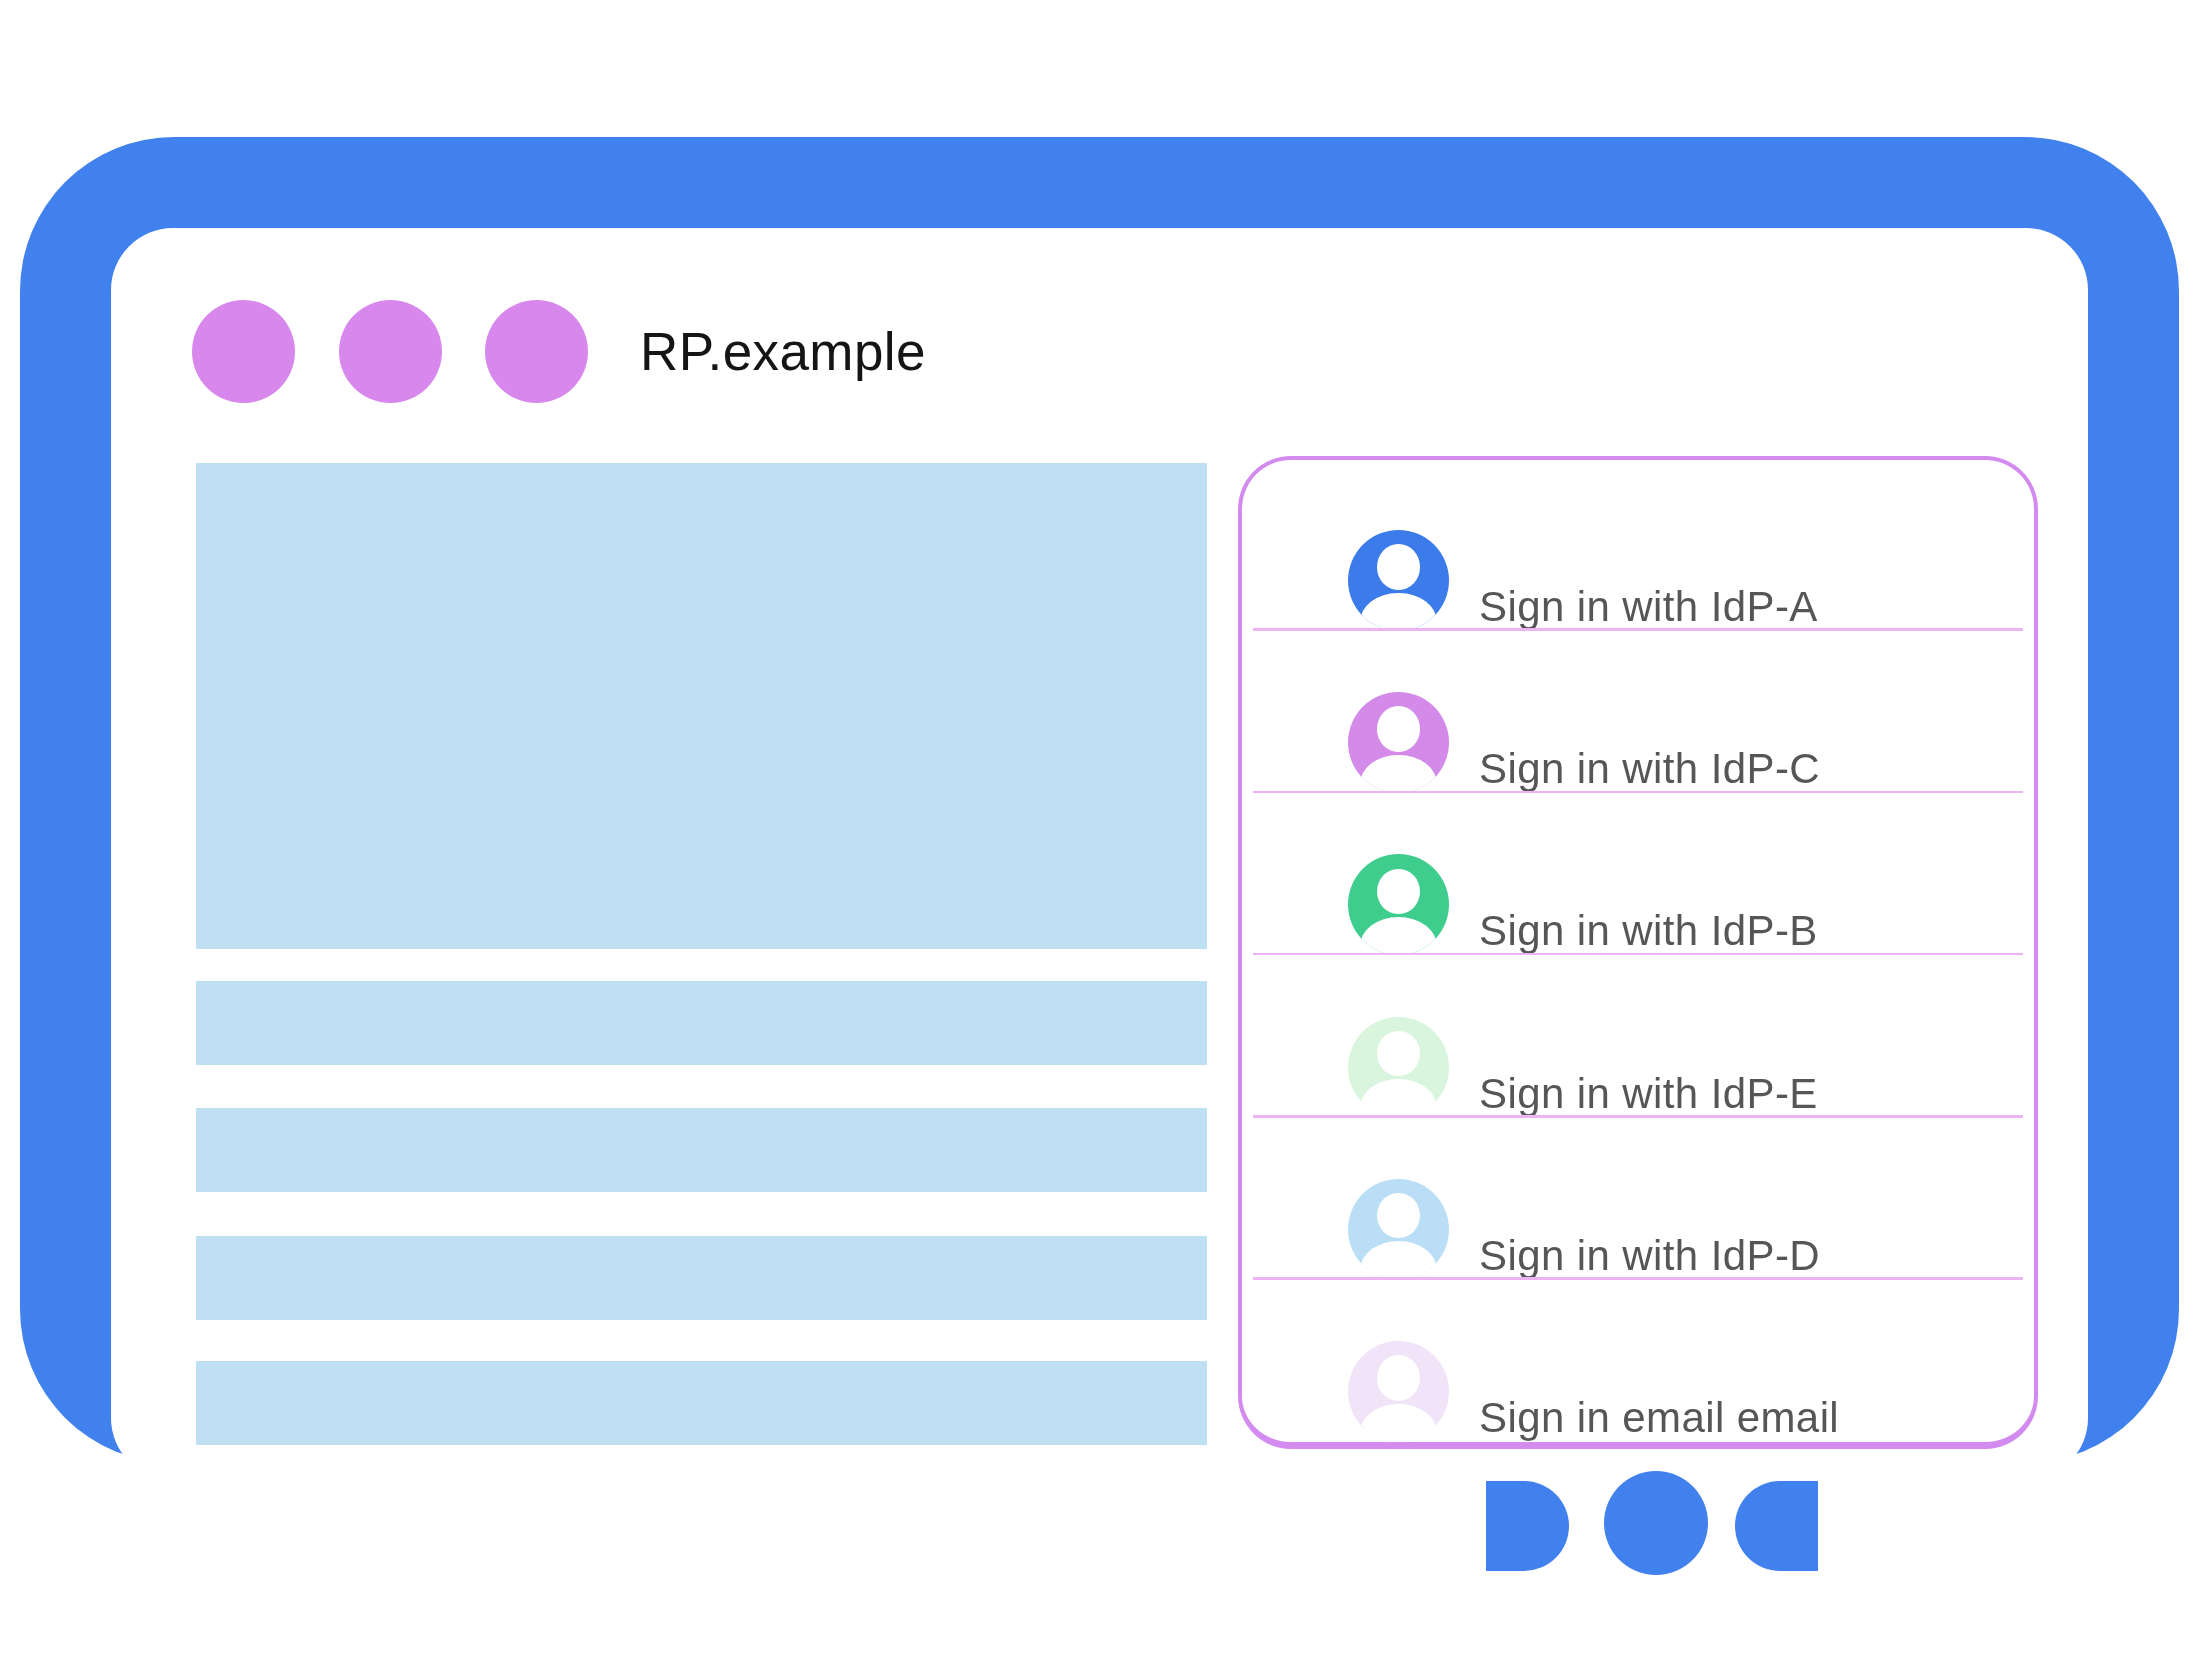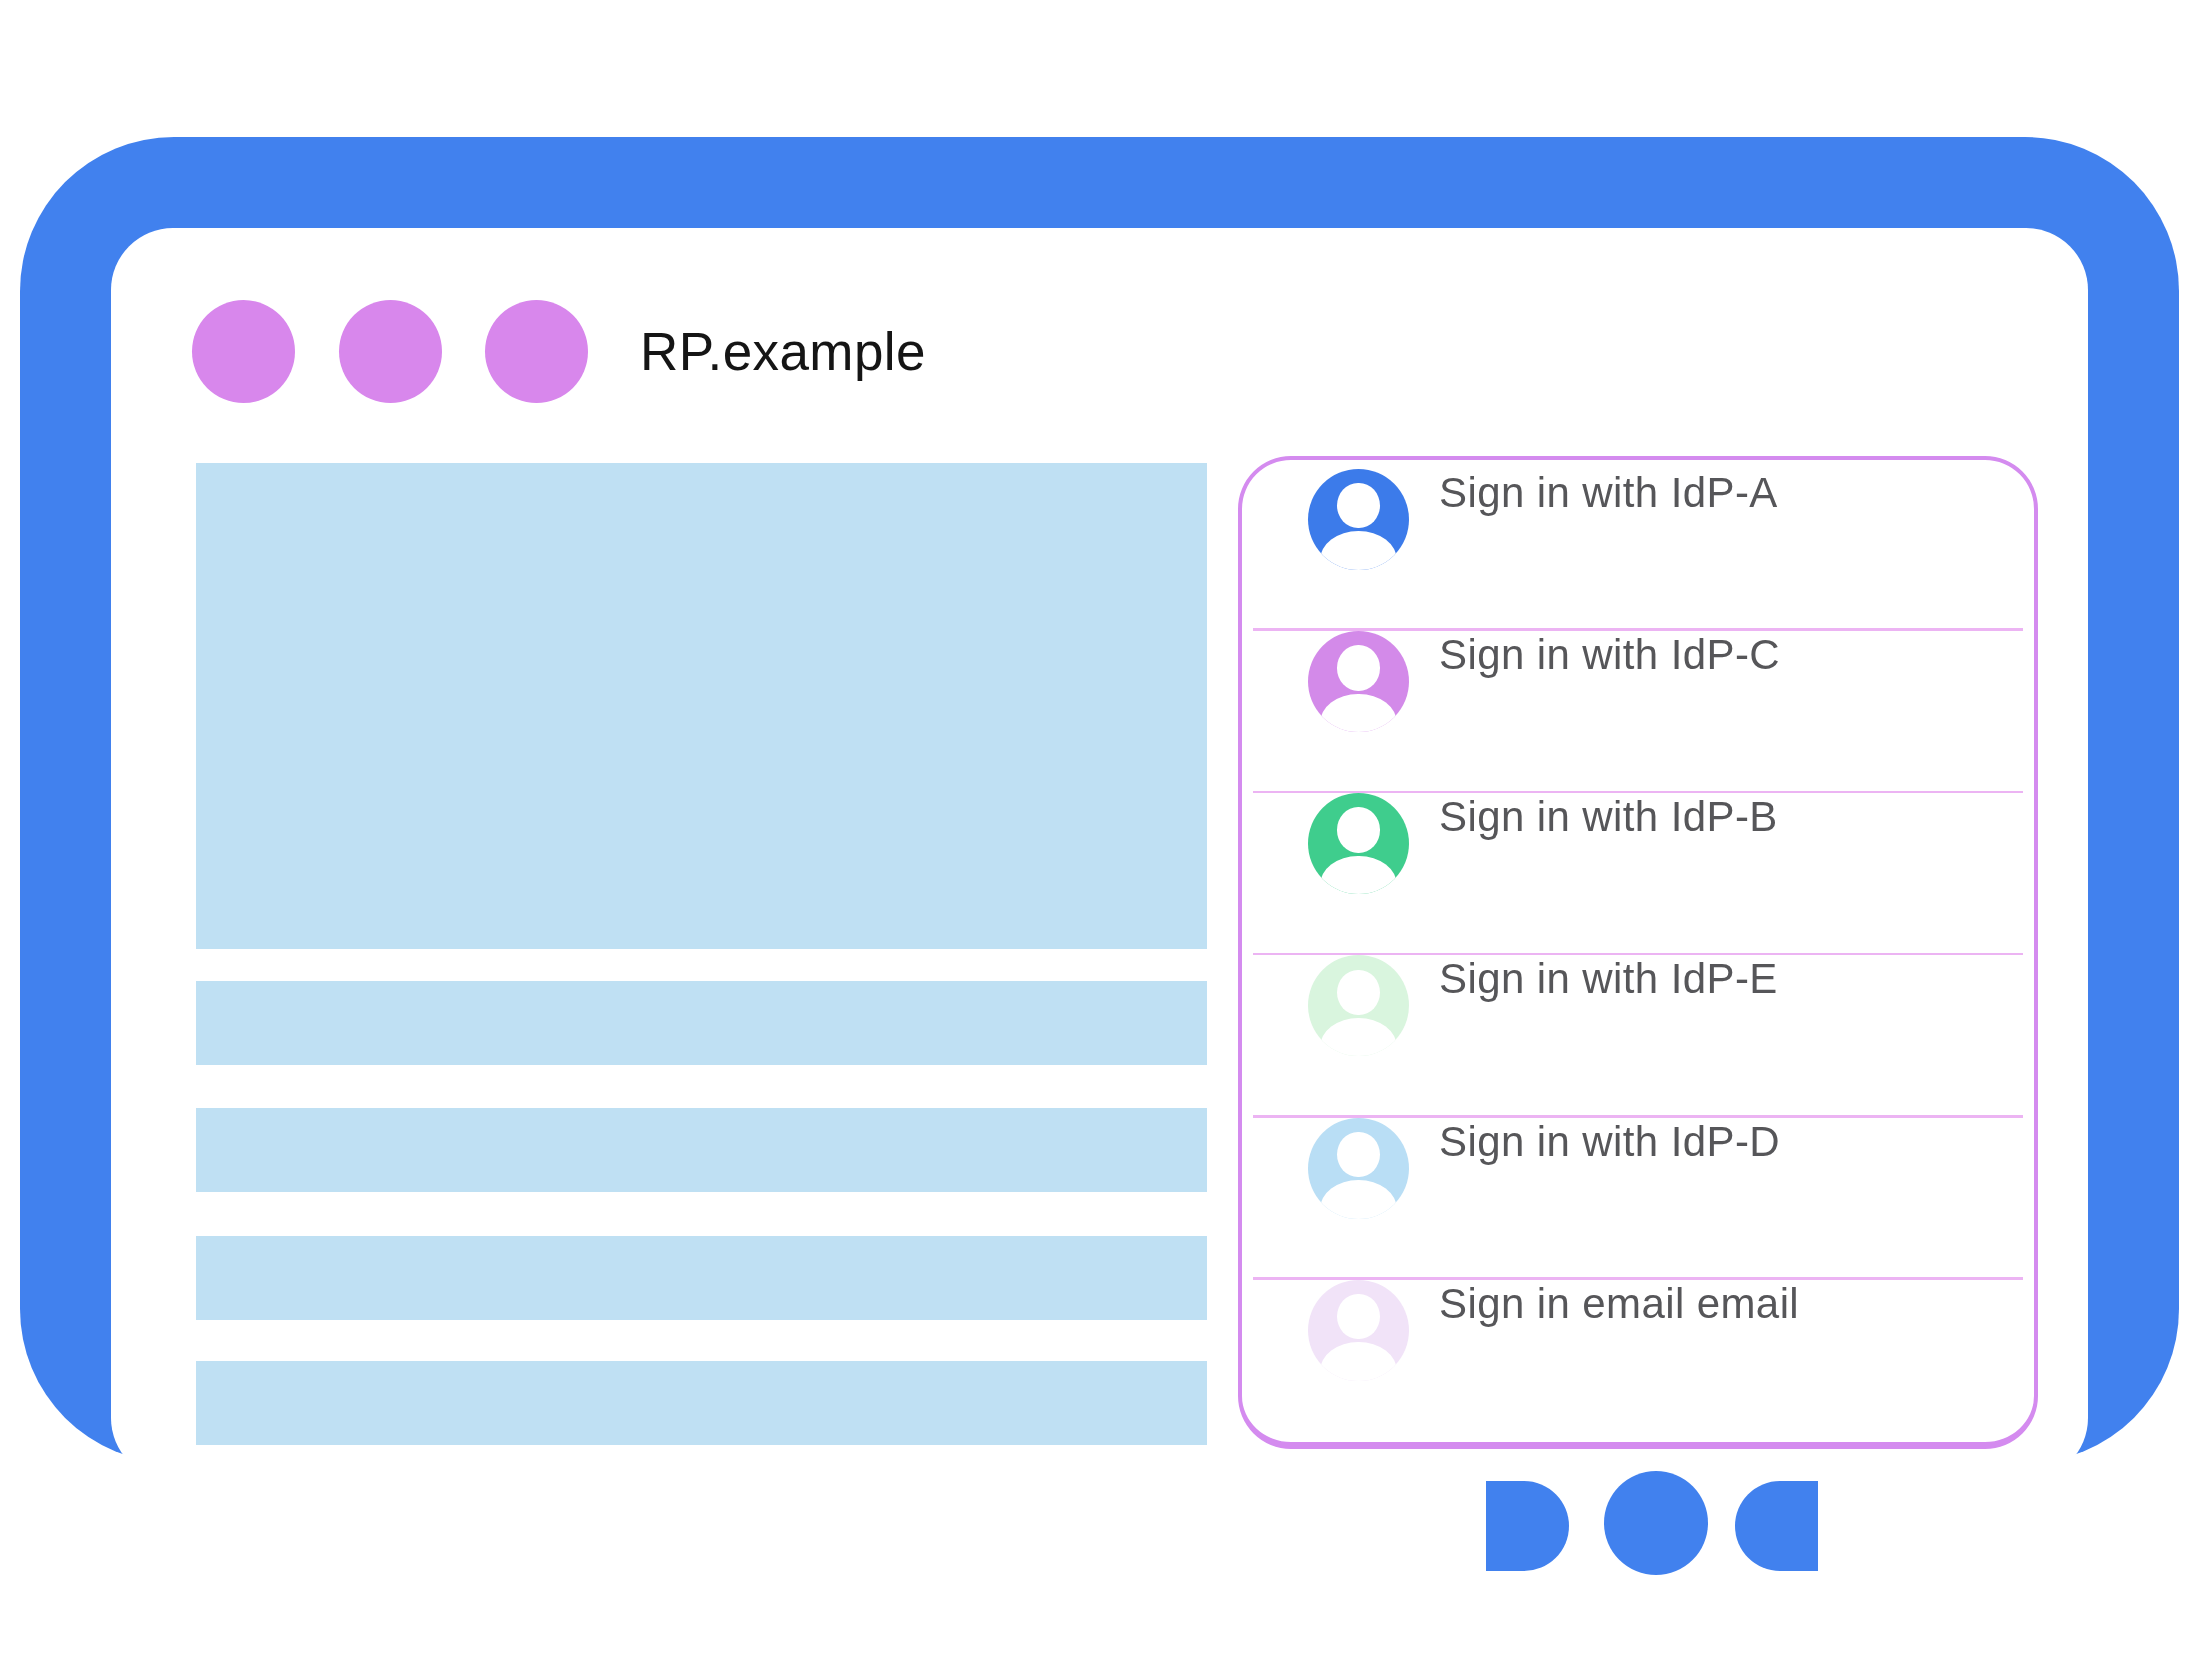--- a/index.html
+++ b/index.html
@@ -116,8 +116,8 @@
     position: relative;
     flex: 1 1 0;
     display: flex;
-    align-items: flex-start;
-    padding-left: 66px;
+    align-items: flex-end;
+    padding-left: 106px;
     cursor: pointer;
   }
   .signin-row:not(:last-child)::after {

